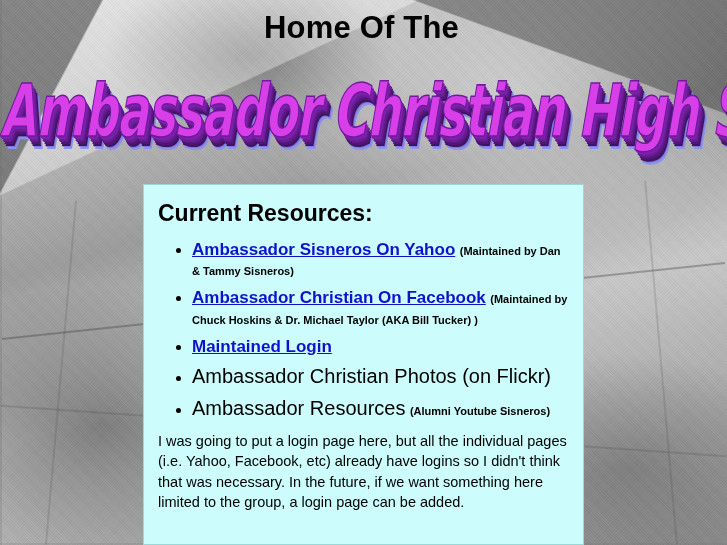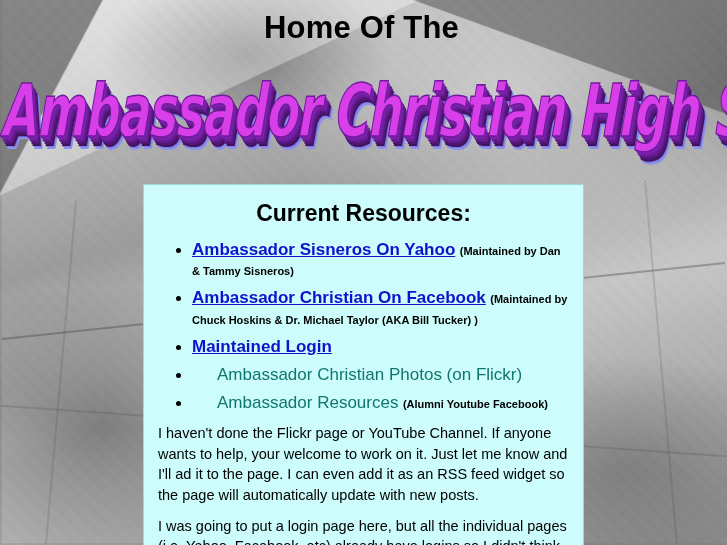--- a/index.html
+++ b/index.html
@@ -112,7 +112,6 @@
   }
 
   #resources-title {
-    text-align: center;
     font-size: 23px;
     font-weight: bold;
     color: #000;

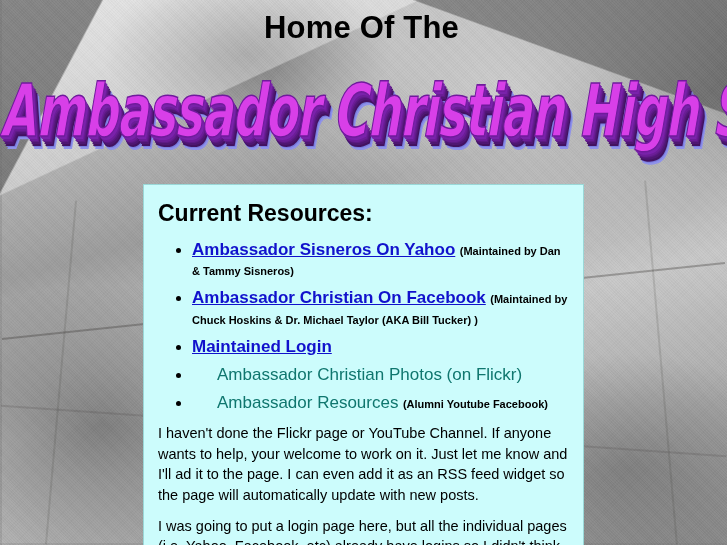--- a/index.html
+++ b/index.html
@@ -135,9 +135,8 @@
     cursor: pointer;
   }
   .res-plain {
-    color: #0f766e;
-    font-size: 17px;
-    margin-left: 25px;
+    color: #000000;
+    font-size: 20px;
   }
   .res-note {
     color: #000;

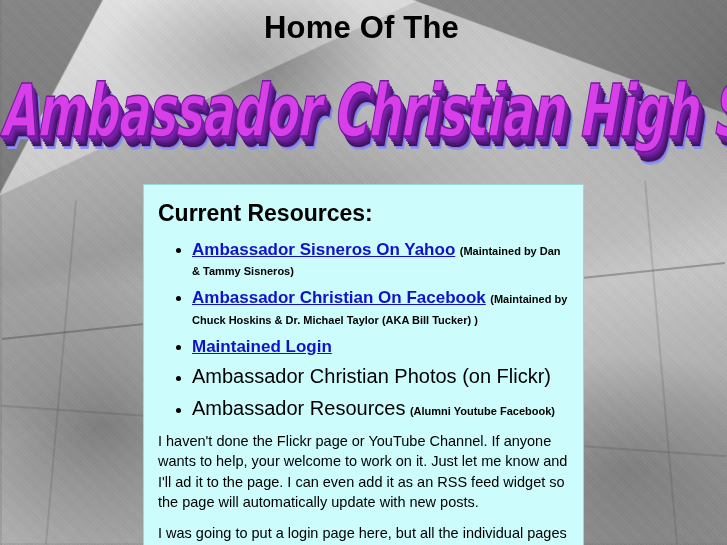--- a/index.html
+++ b/index.html
@@ -199,7 +199,7 @@
 
       <li>
         <span class="res-plain">Ambassador Resources</span>
-        <span class="res-note">(Alumni Youtube Facebook)</span>
+        <span class="res-note">(Alumni Youtube Sisneros)</span>
       </li>
 
     </ul>

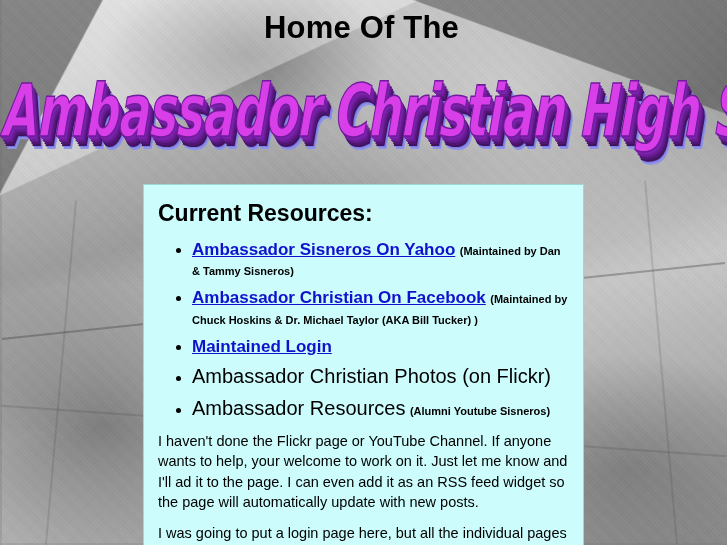--- a/index.html
+++ b/index.html
@@ -204,7 +204,6 @@
 
     </ul>
 
-    <p class="body-para">I haven't done the Flickr page or YouTube Channel.  If anyone wants to help, your welcome to work on it.  Just let me know and I'll ad it to the page.  I can even add it as an RSS feed widget so the page will automatically update with new posts.</p>
     <p class="body-para">I was going to put a login page here, but all the individual pages (i.e. Yahoo, Facebook, etc) already have logins so I didn't think that was necessary.  In the future, if we want something here limited to the group, a login page can be added.</p>
 
   </div>

